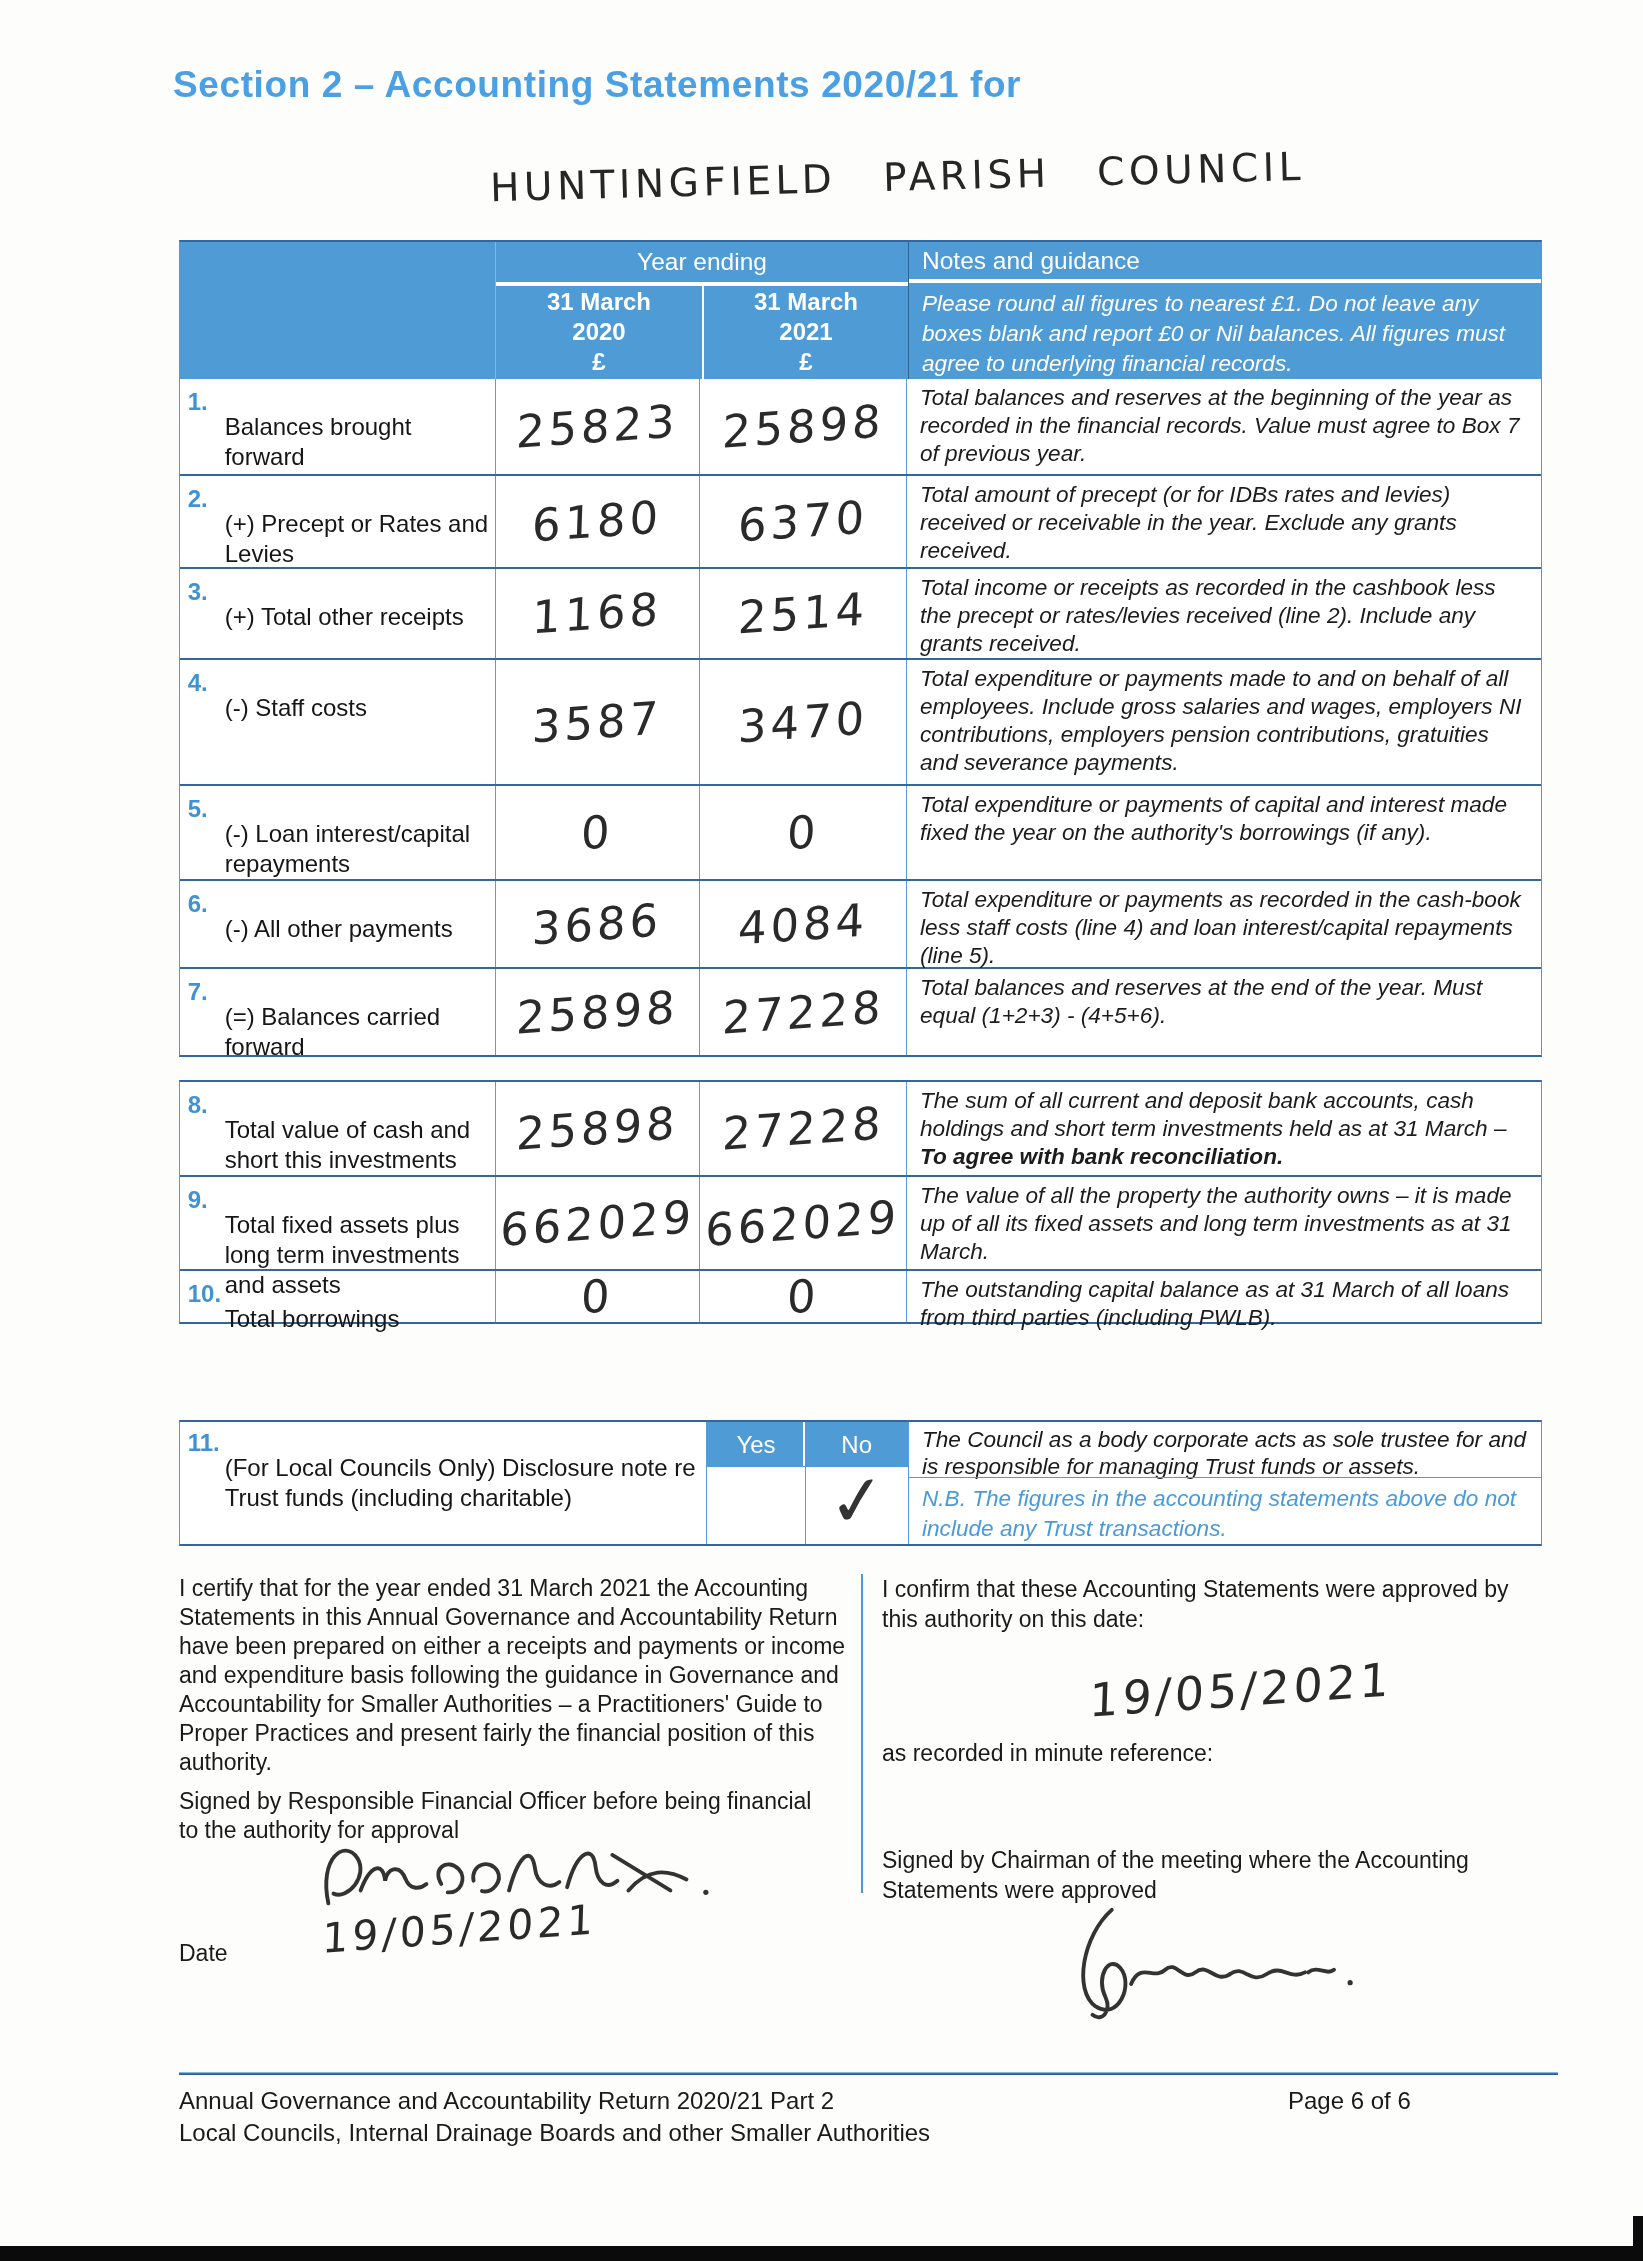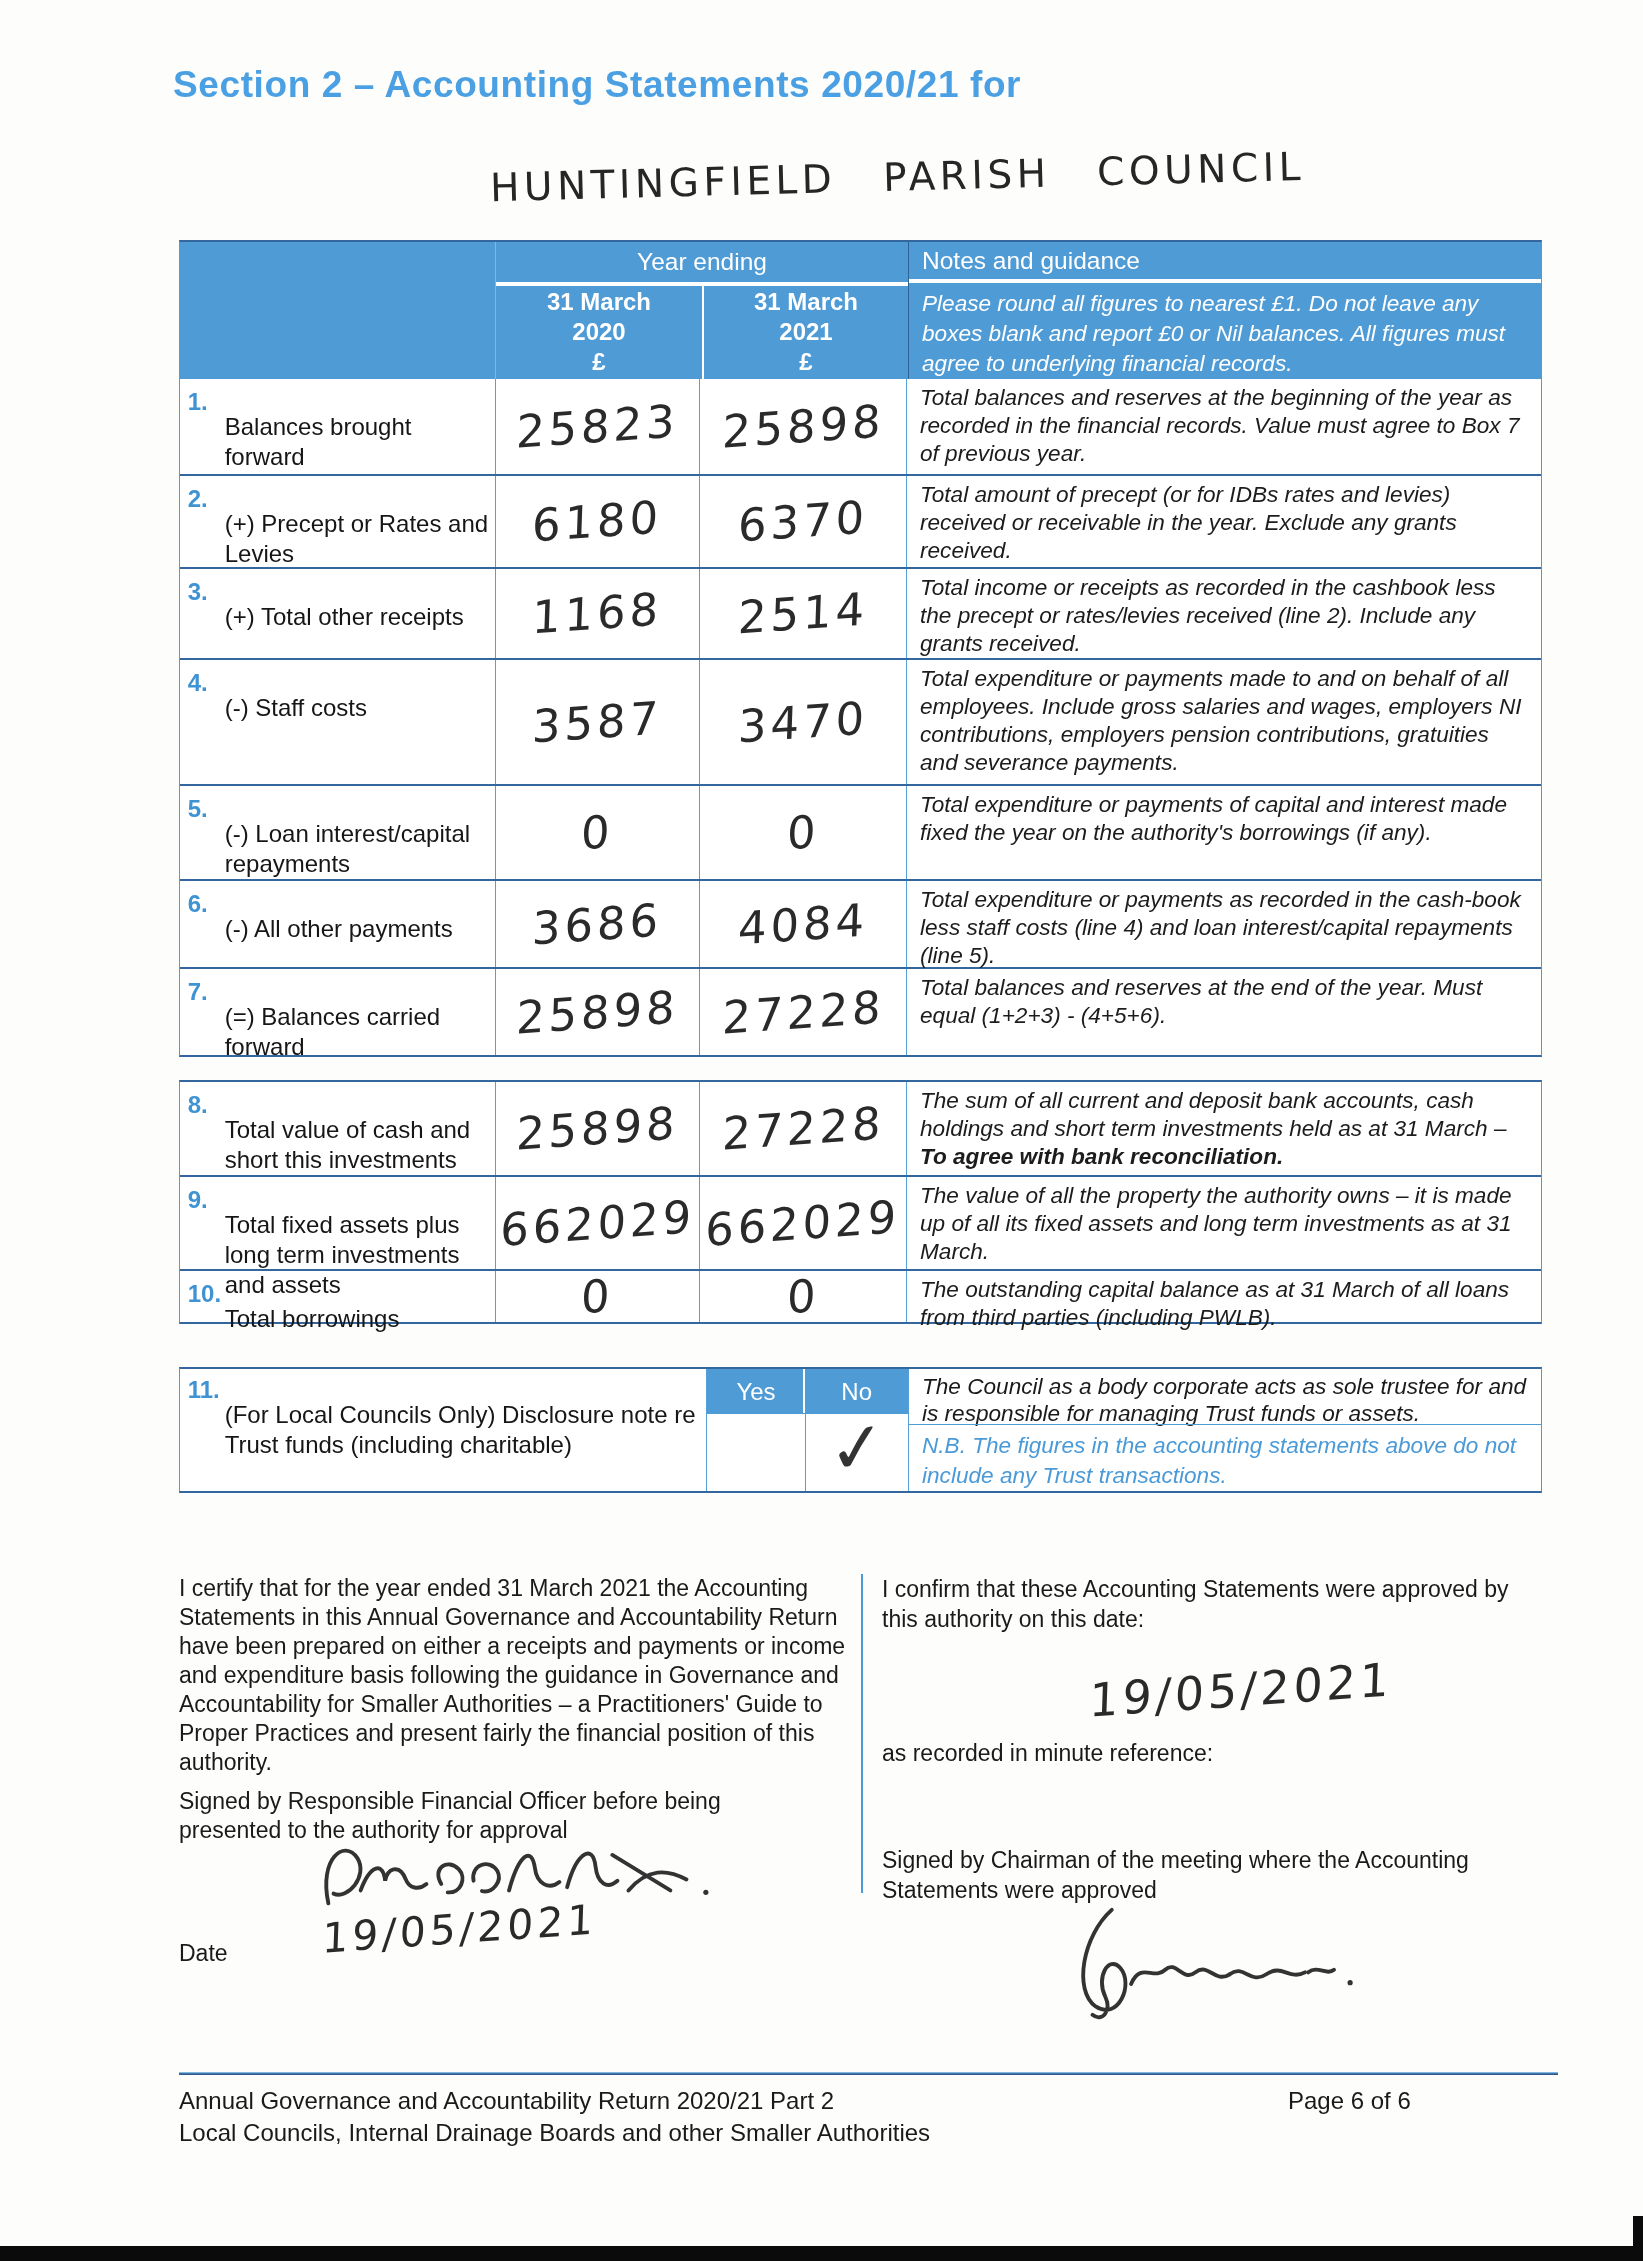--- a/index.html
+++ b/index.html
@@ -54,7 +54,7 @@
   
   .block1{top:240px;}
   .block2{top:1080px;}
-  .block3{top:1367px;}
+  .block3{top:1420px;}
 
   
   .r11{display:flex;height:122px;}

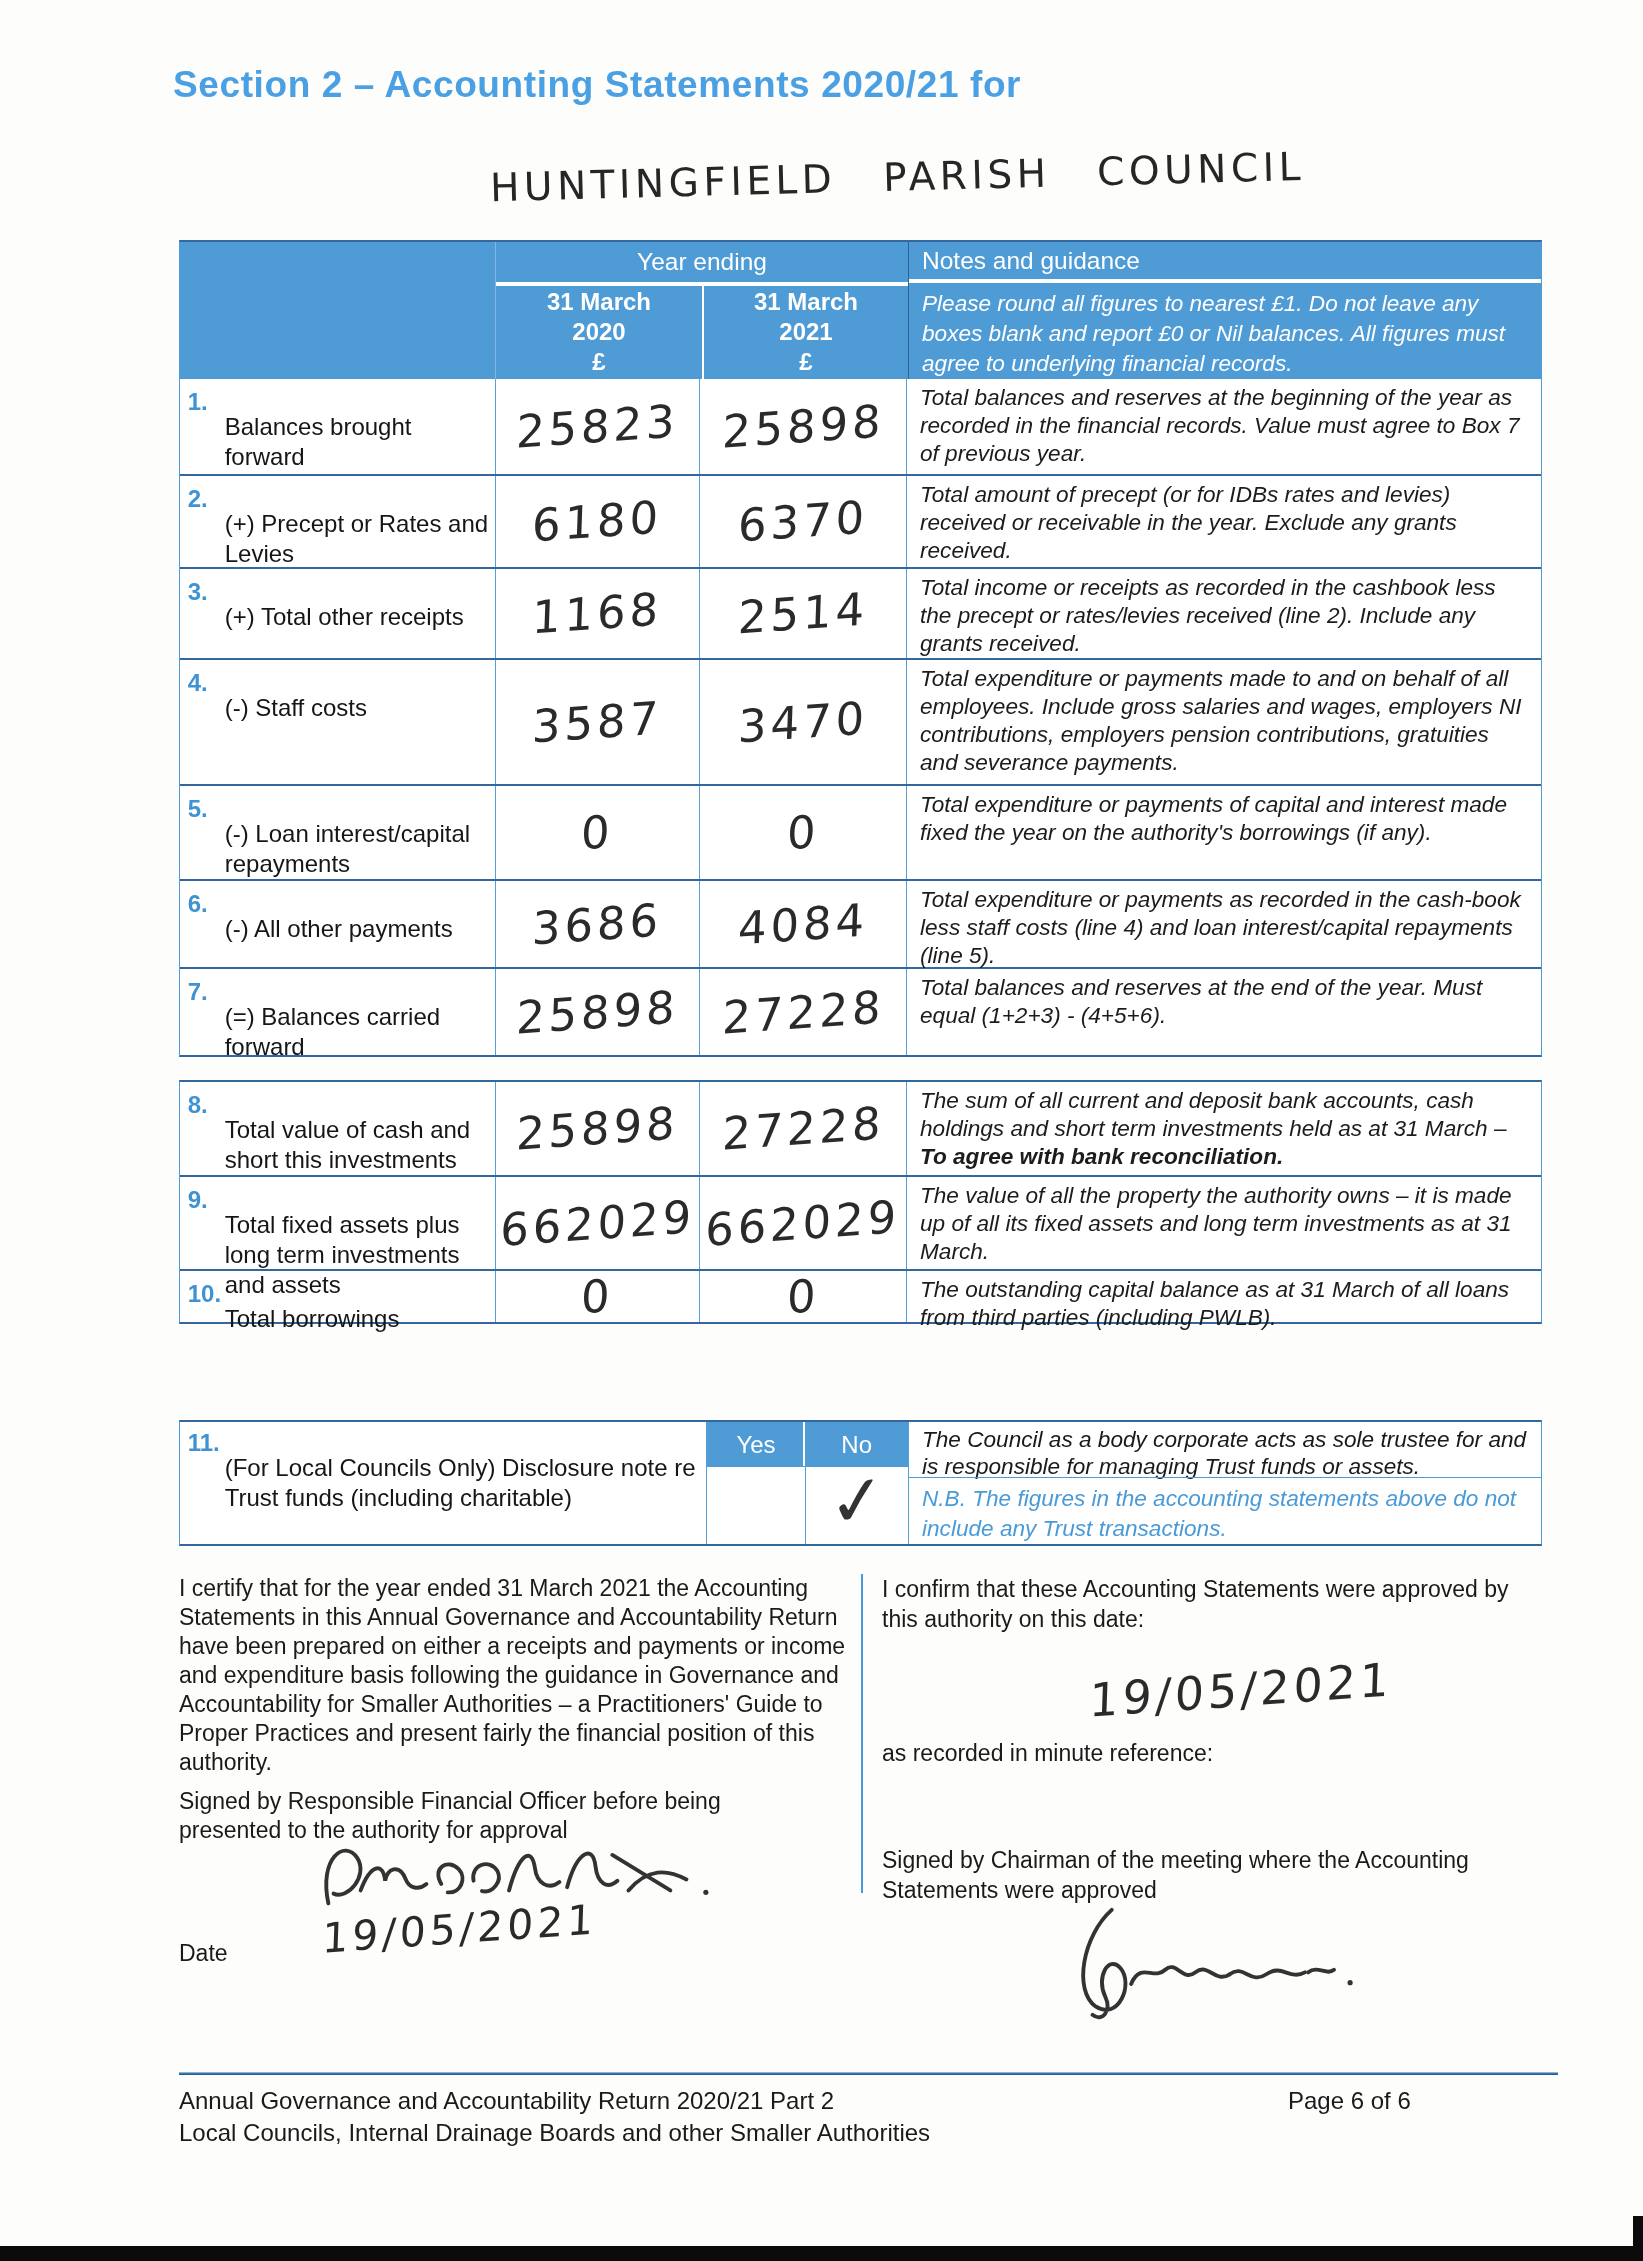--- a/index.html
+++ b/index.html
@@ -296,7 +296,7 @@
   <div class="cert-divider"></div>
 
   <div class="cert-left">I certify that for the year ended 31 March 2021 the Accounting Statements in this Annual Governance and Accountability Return have been prepared on either a receipts and payments or income and expenditure basis following the guidance in Governance and Accountability for Smaller Authorities – a Practitioners' Guide to Proper Practices and present fairly the financial position of this authority.</div>
-  <div class="cert-left-signed">Signed by Responsible Financial Officer before being presented to the authority for approval</div>
+  <div class="cert-left-signed">Signed by Responsible Financial Officer before being financial to the authority for approval</div>
 
   <svg class="sig sig-rfo" width="413" height="97" viewBox="0 0 640 150">
     <g fill="none" stroke="#333" stroke-width="6" stroke-linecap="round">

